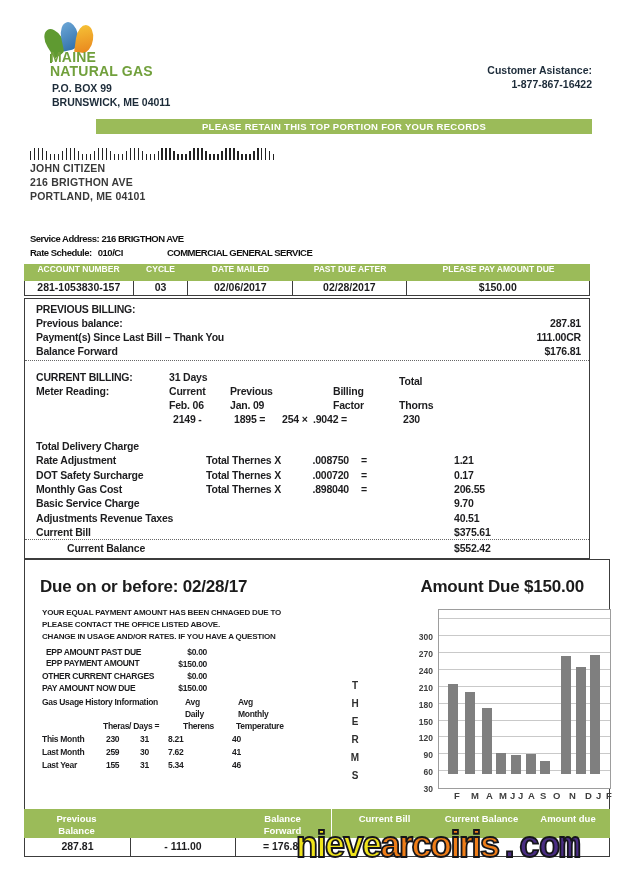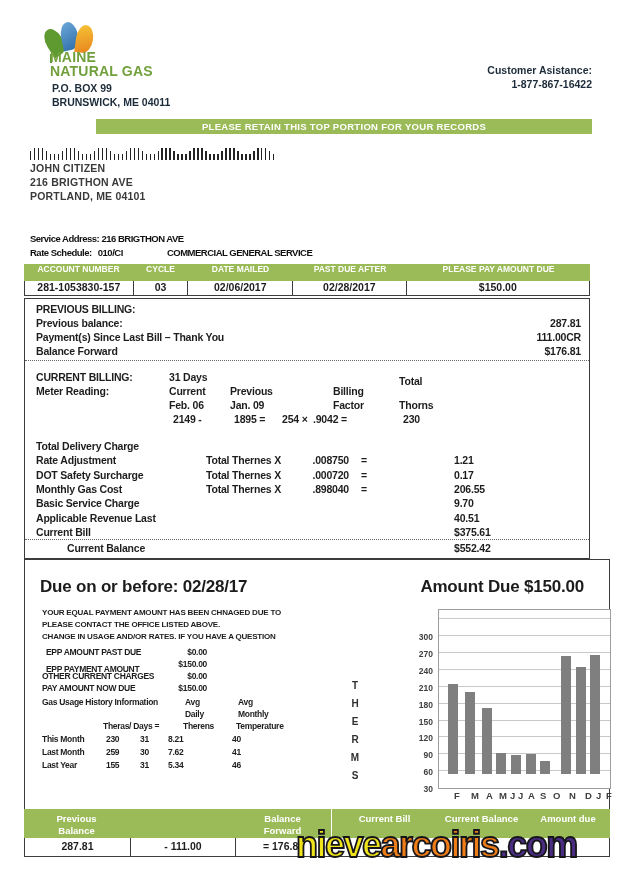--- a/index.html
+++ b/index.html
@@ -235,7 +235,7 @@
     <div class="abs rowtxt" style="left:11px; top:198px;">Basic Service Charge</div>
     <div class="abs rowtxt" style="left:429px; top:198px;">9.70</div>
 
-    <div class="abs rowtxt" style="left:11px; top:213px;">Applicable Revenue Last</div>
+    <div class="abs rowtxt" style="left:11px; top:213px;">Adjustments Revenue Taxes</div>
     <div class="abs rowtxt" style="left:429px; top:213px;">40.51</div>
 
     <div class="abs rowtxt" style="left:11px; top:227px;">Current Bill</div>

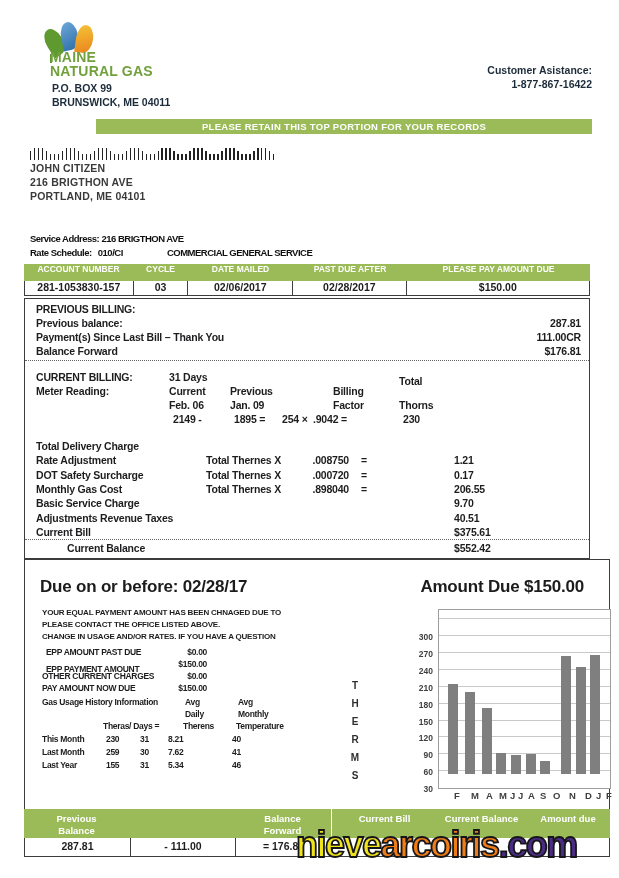--- a/index.html
+++ b/index.html
@@ -258,7 +258,7 @@
 
     <div class="abs small" style="left:21px; top:87px;">EPP AMOUNT PAST DUE</div>
     <div class="abs small" style="left:132px; top:87px; width:50px; text-align:right;">$0.00</div>
-    <div class="abs small" style="left:21px; top:104px;">EPP PAYMENT AMOUNT</div>
+    <div class="abs small" style="left:21px; top:98px;">EPP PAYMENT AMOUNT</div>
     <div class="abs small" style="left:132px; top:99px; width:50px; text-align:right;">$150.00</div>
     <div class="abs small" style="left:17px; top:111px;">OTHER CURRENT CHARGES</div>
     <div class="abs small" style="left:132px; top:111px; width:50px; text-align:right;">$0.00</div>

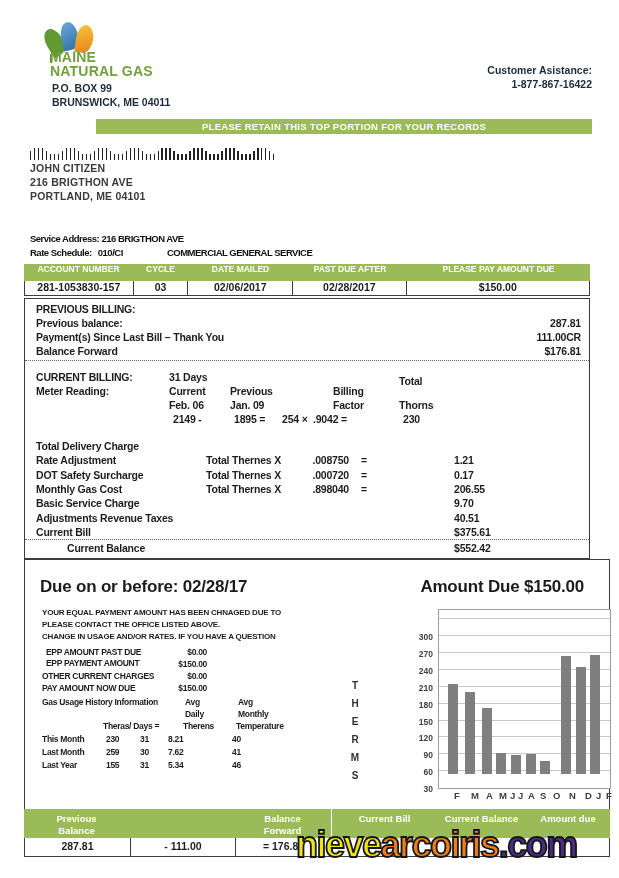--- a/index.html
+++ b/index.html
@@ -387,7 +387,7 @@
   </div>
 
   <div class="abs wm" style="left:296px; top:824px;">
-    <span style="color:#efe31b;">nieve</span><span style="color:#ee7d18;">arcoiris</span><span style="color:#4a2d83;">.com</span>
+    <span style="color:#efe31b;">nieve</span><span style="color:#ee7d18;">arcoiris</span><span style="color:#4a2d83;font-family:Liberation Mono, monospace;">.com</span>
   </div>
 
 </div>

